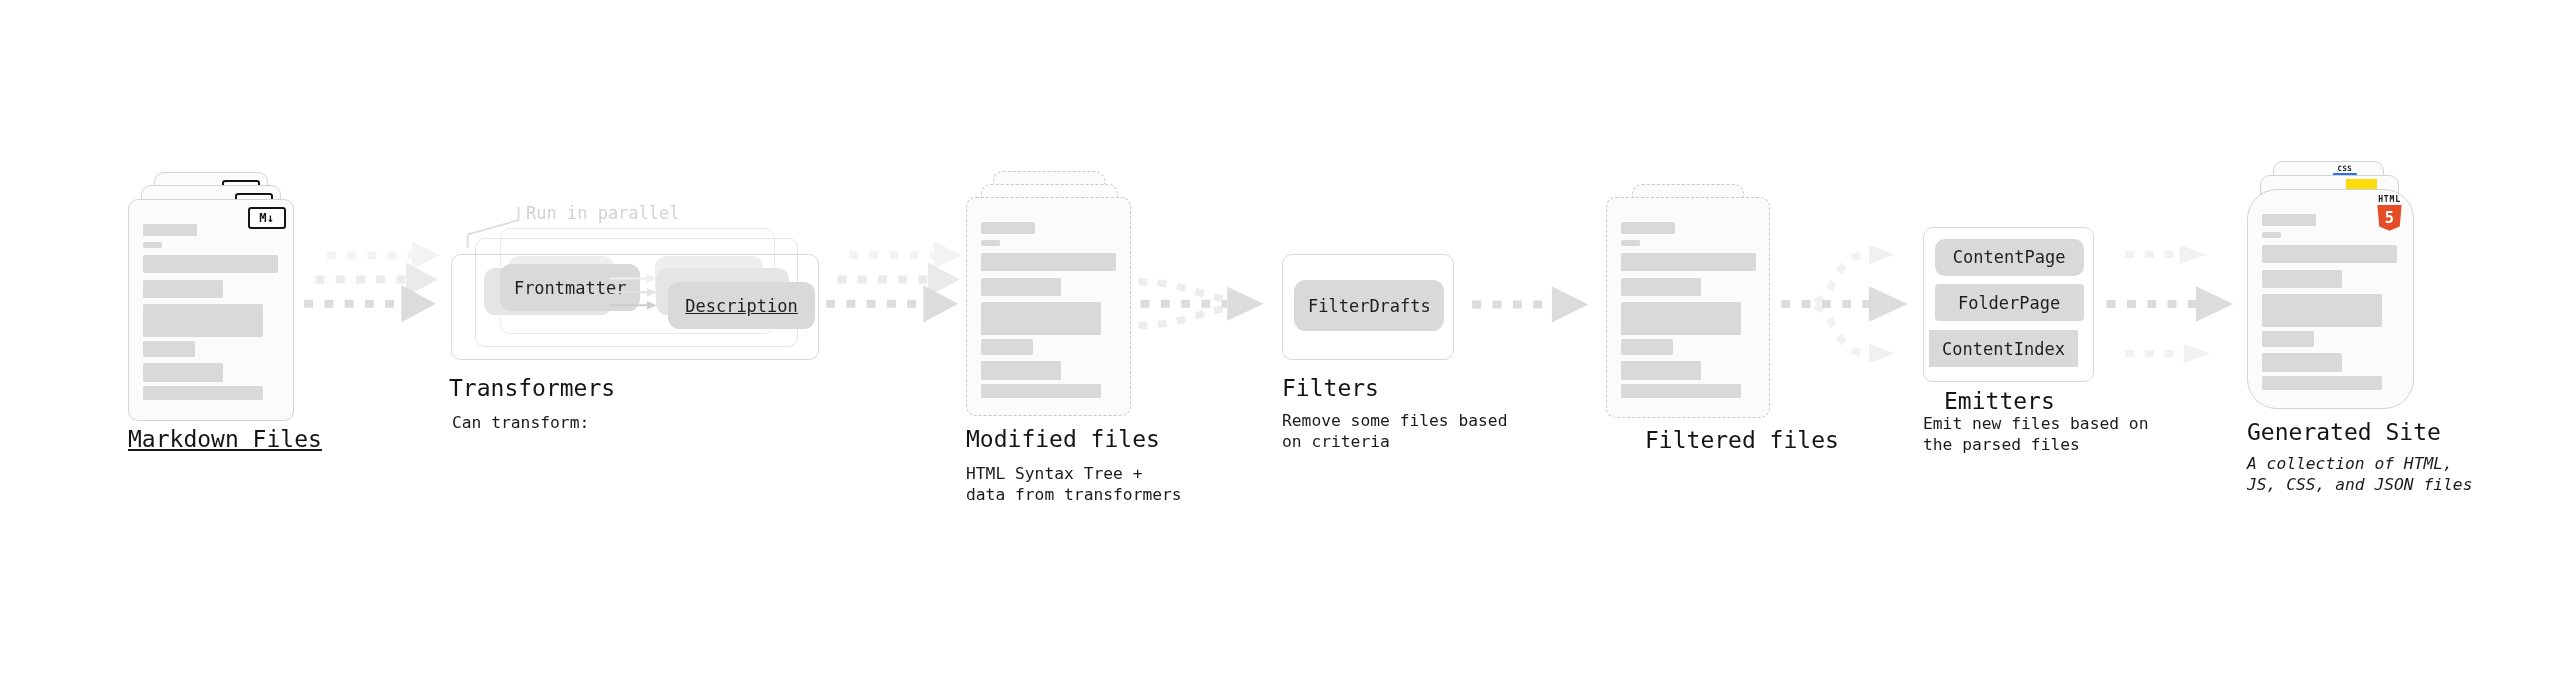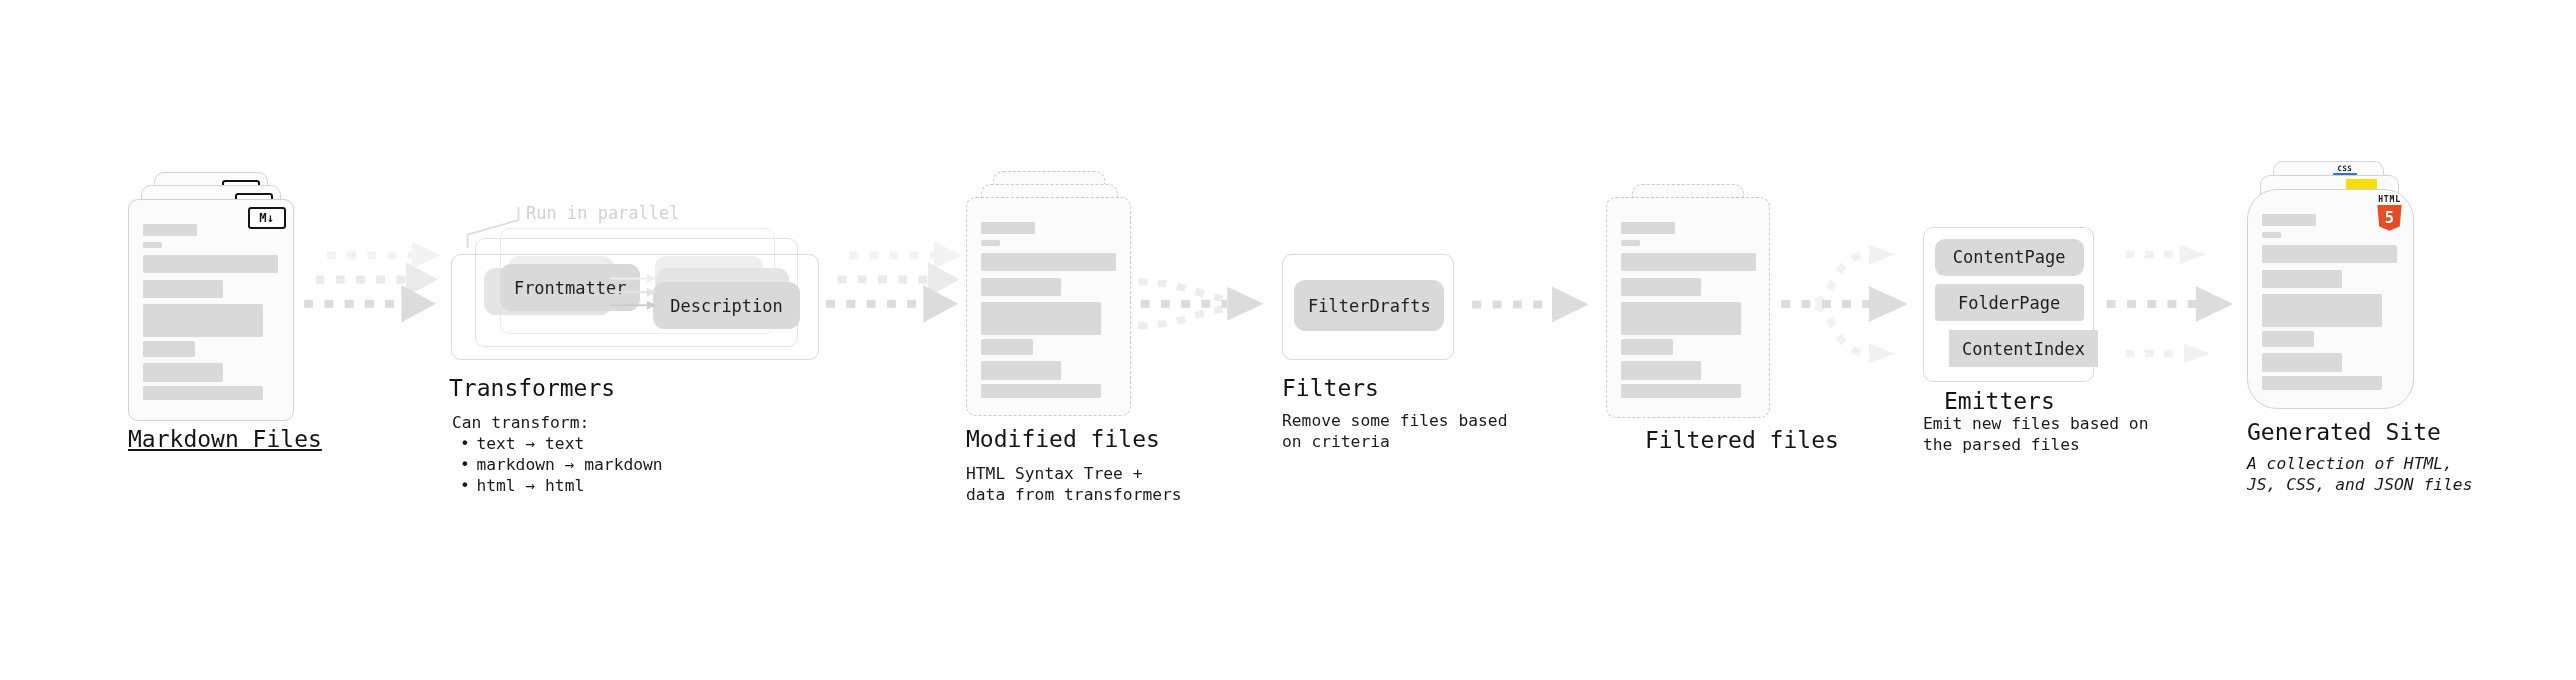--- a/index.html
+++ b/index.html
@@ -98,7 +98,7 @@
 
     <div class="box" style="left:451px;top:254px;width:368px;height:106px;">
       <div class="chip" style="left:12.2px;top:9px;width:140px;height:47px;margin-left:36px;">Frontmatter</div>
-      <div class="chip" style="right:18px;top:27px;width:147px;height:47px;">Description</div>
+      <div class="chip" style="right:3px;top:27px;width:147px;height:47px;text-decoration:underline;">Description</div>
     </div>
 
     <svg style="left:606px;top:268px;" width="59" height="42" viewBox="0 0 72 52">

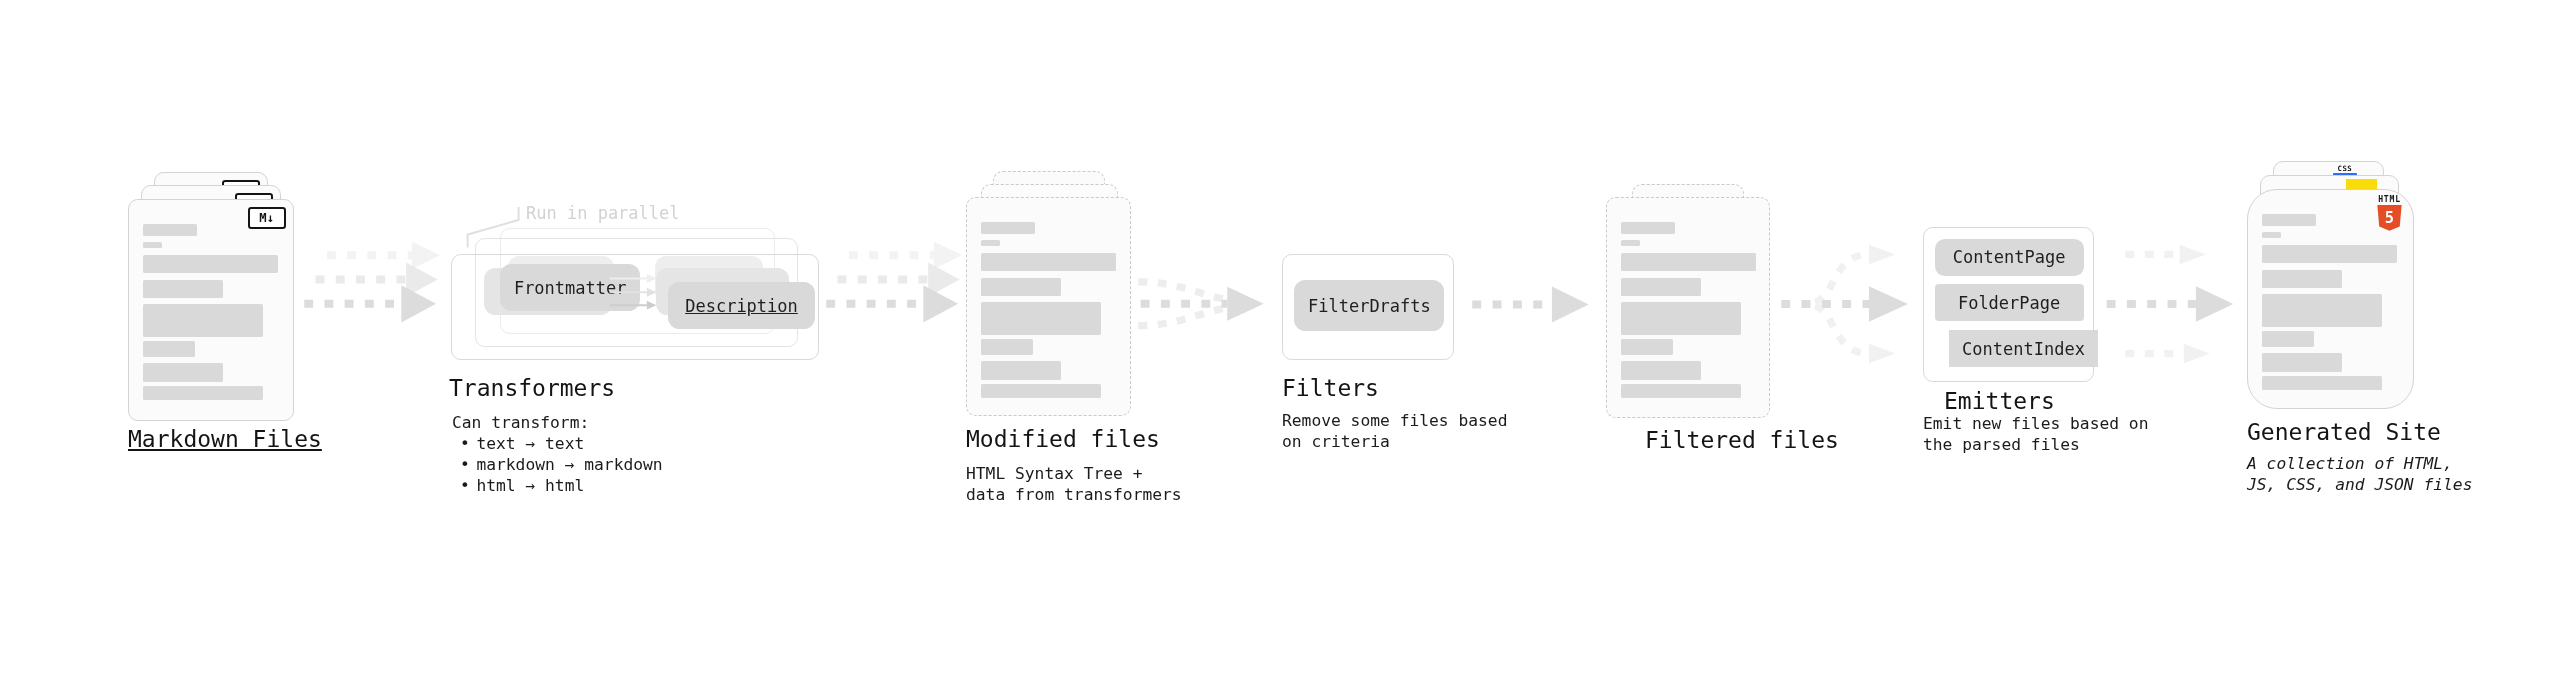--- a/index.html
+++ b/index.html
@@ -205,7 +205,7 @@
     <div class="box" style="left:1923px;top:227px;width:171px;height:155px;">
       <div class="chip" style="left:10.6px;top:10.6px;width:149px;height:37px;border-radius:9.8px;">ContentPage</div>
       <div class="chip" style="left:10.6px;top:56px;width:149px;height:37px;border-radius:4px;">FolderPage</div>
-      <div class="chip" style="left:25px;top:102px;width:149px;height:37px;border-radius:0;">ContentIndex</div>
+      <div class="chip" style="left:5px;top:102px;width:149px;height:37px;border-radius:0;">ContentIndex</div>
     </div>
     <div class="title" style="left:1923px;top:388px;margin-left:21px;">Emitters</div>
     <div class="desc" style="left:1923px;top:413px;">

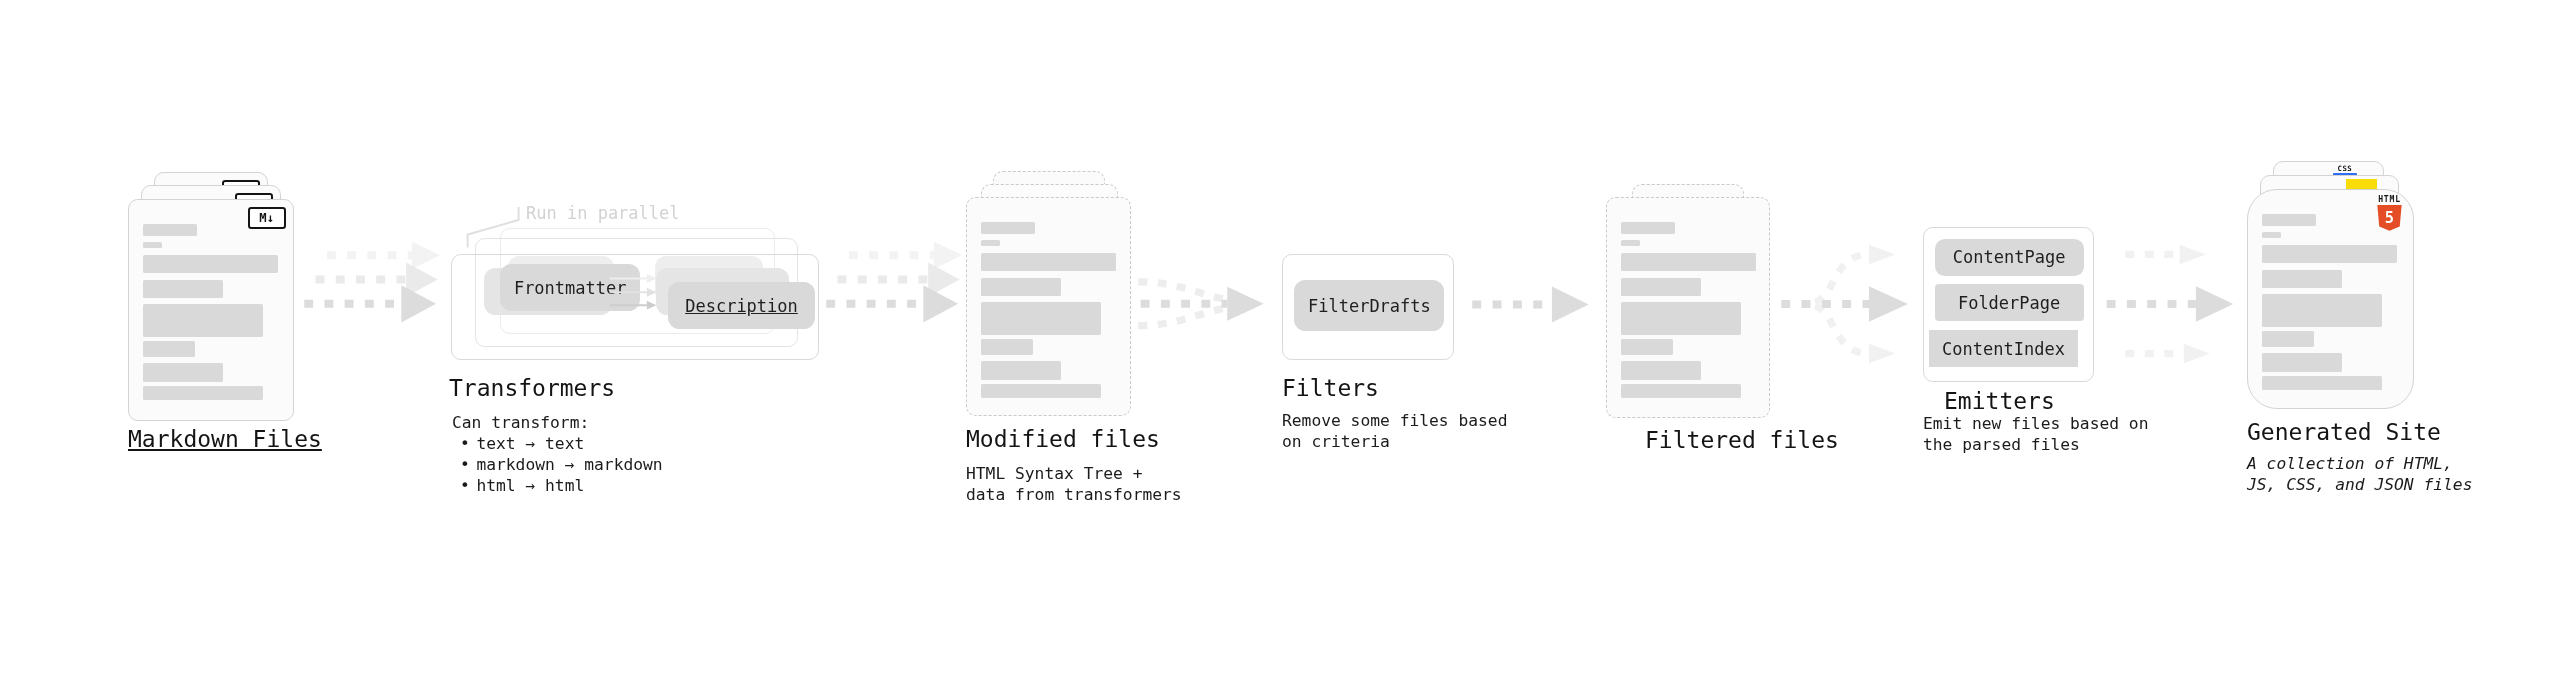--- a/index.html
+++ b/index.html
@@ -117,11 +117,6 @@
     <div class="title" style="left:449px;top:375px;">Transformers</div>
     <div class="desc" style="left:452px;top:412px;">
       <div>Can transform:</div>
-      <ul class="bullets">
-        <li><span class="bullet-char">•</span><span>text → text</span></li>
-        <li><span class="bullet-char">•</span><span>markdown → markdown</span></li>
-        <li><span class="bullet-char">•</span><span>html → html</span></li>
-      </ul>
     </div>
   </div>
 

